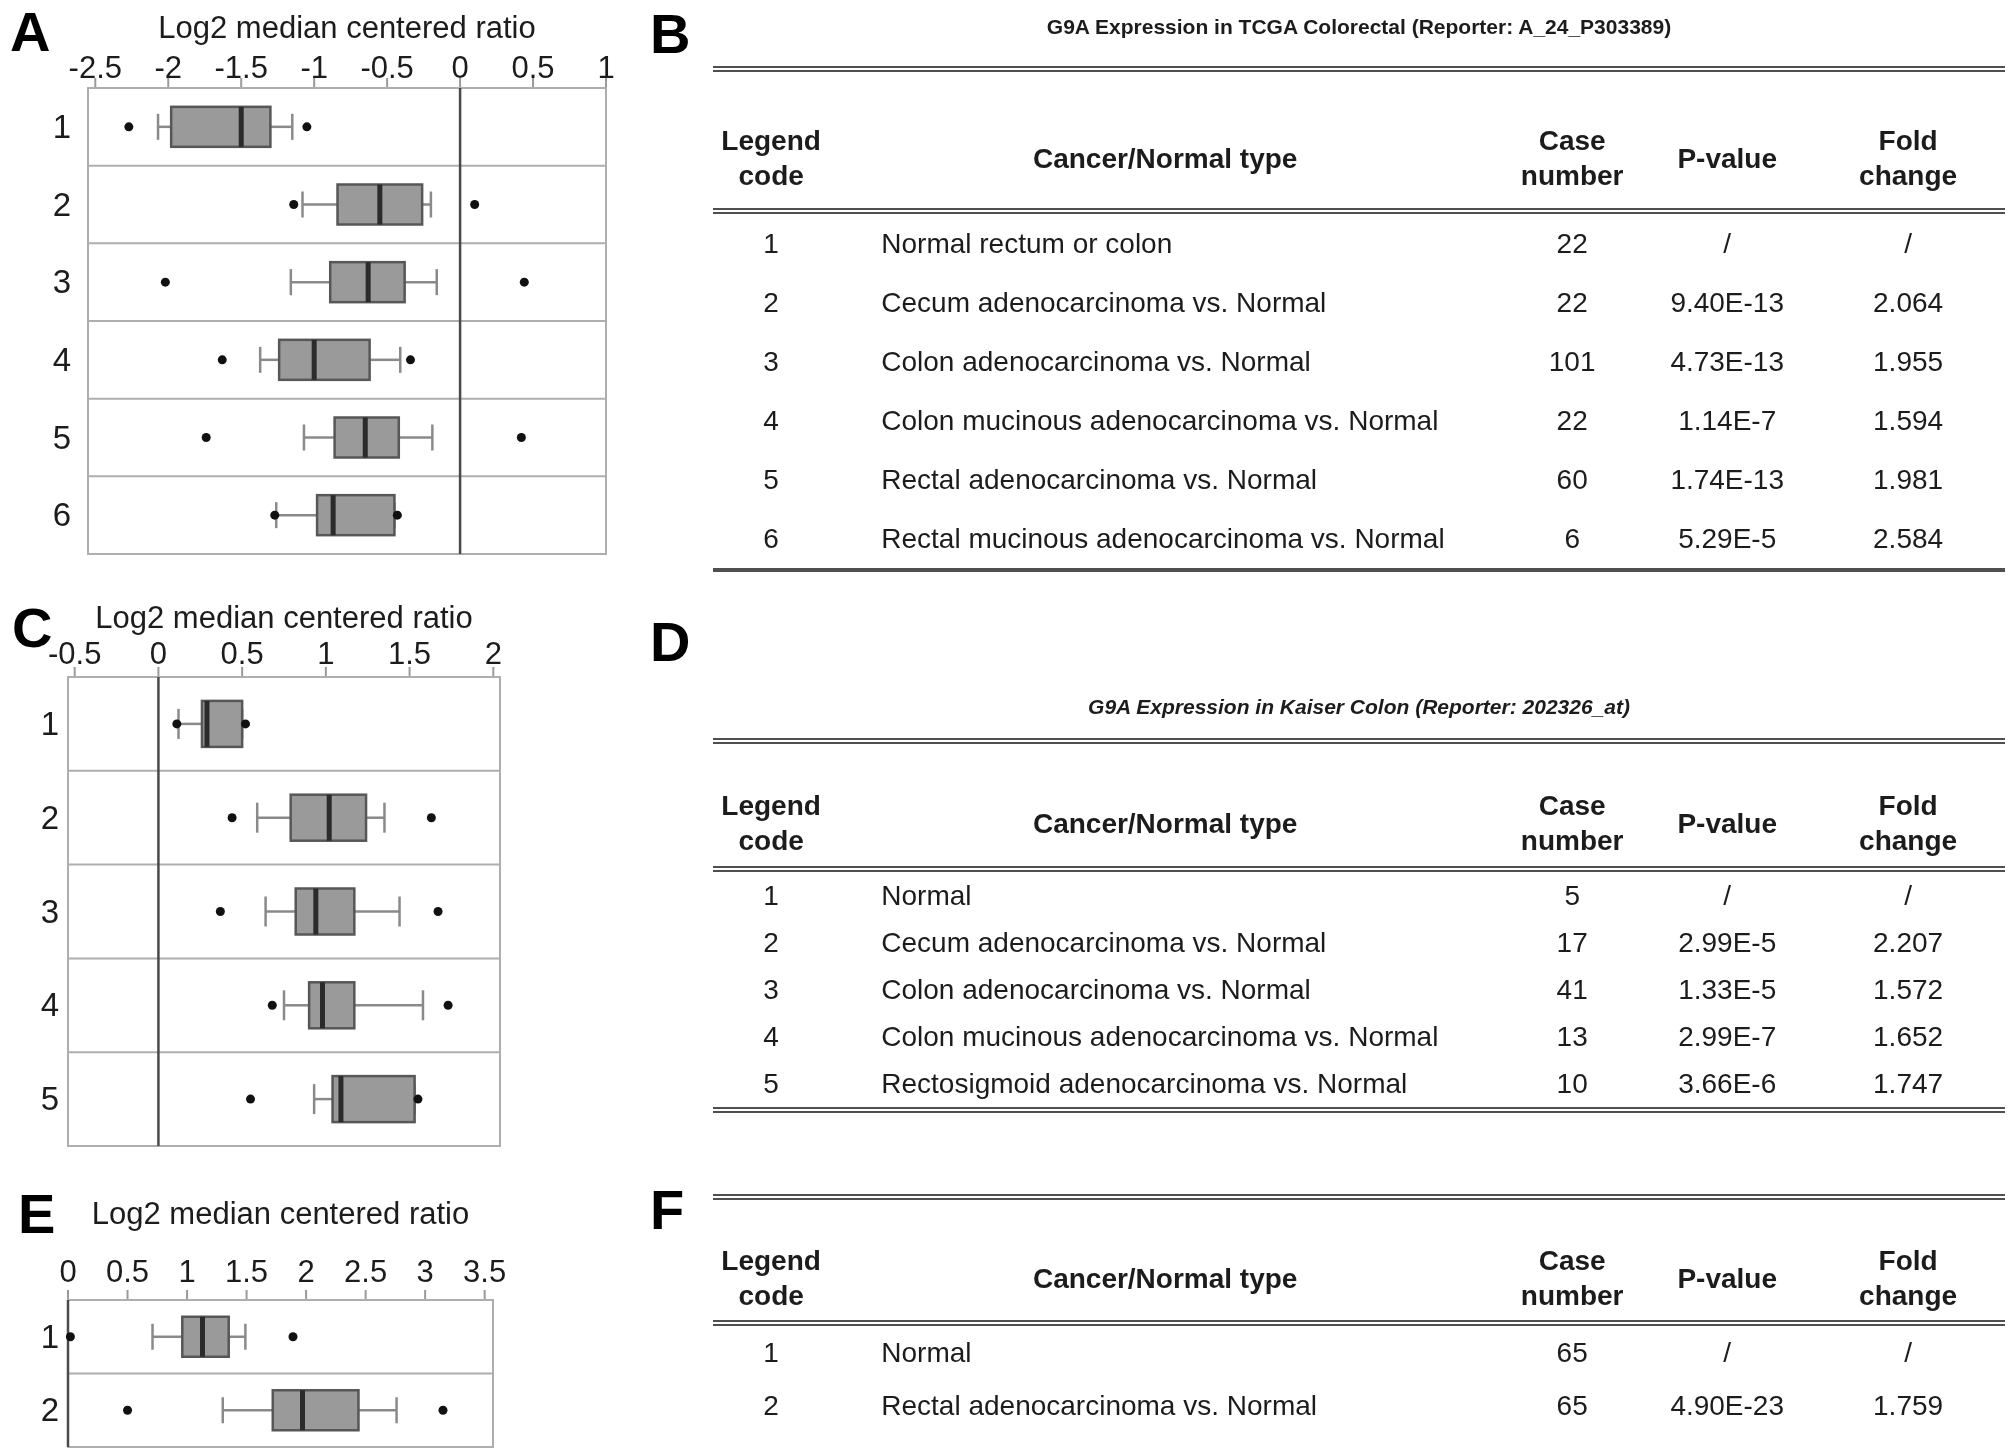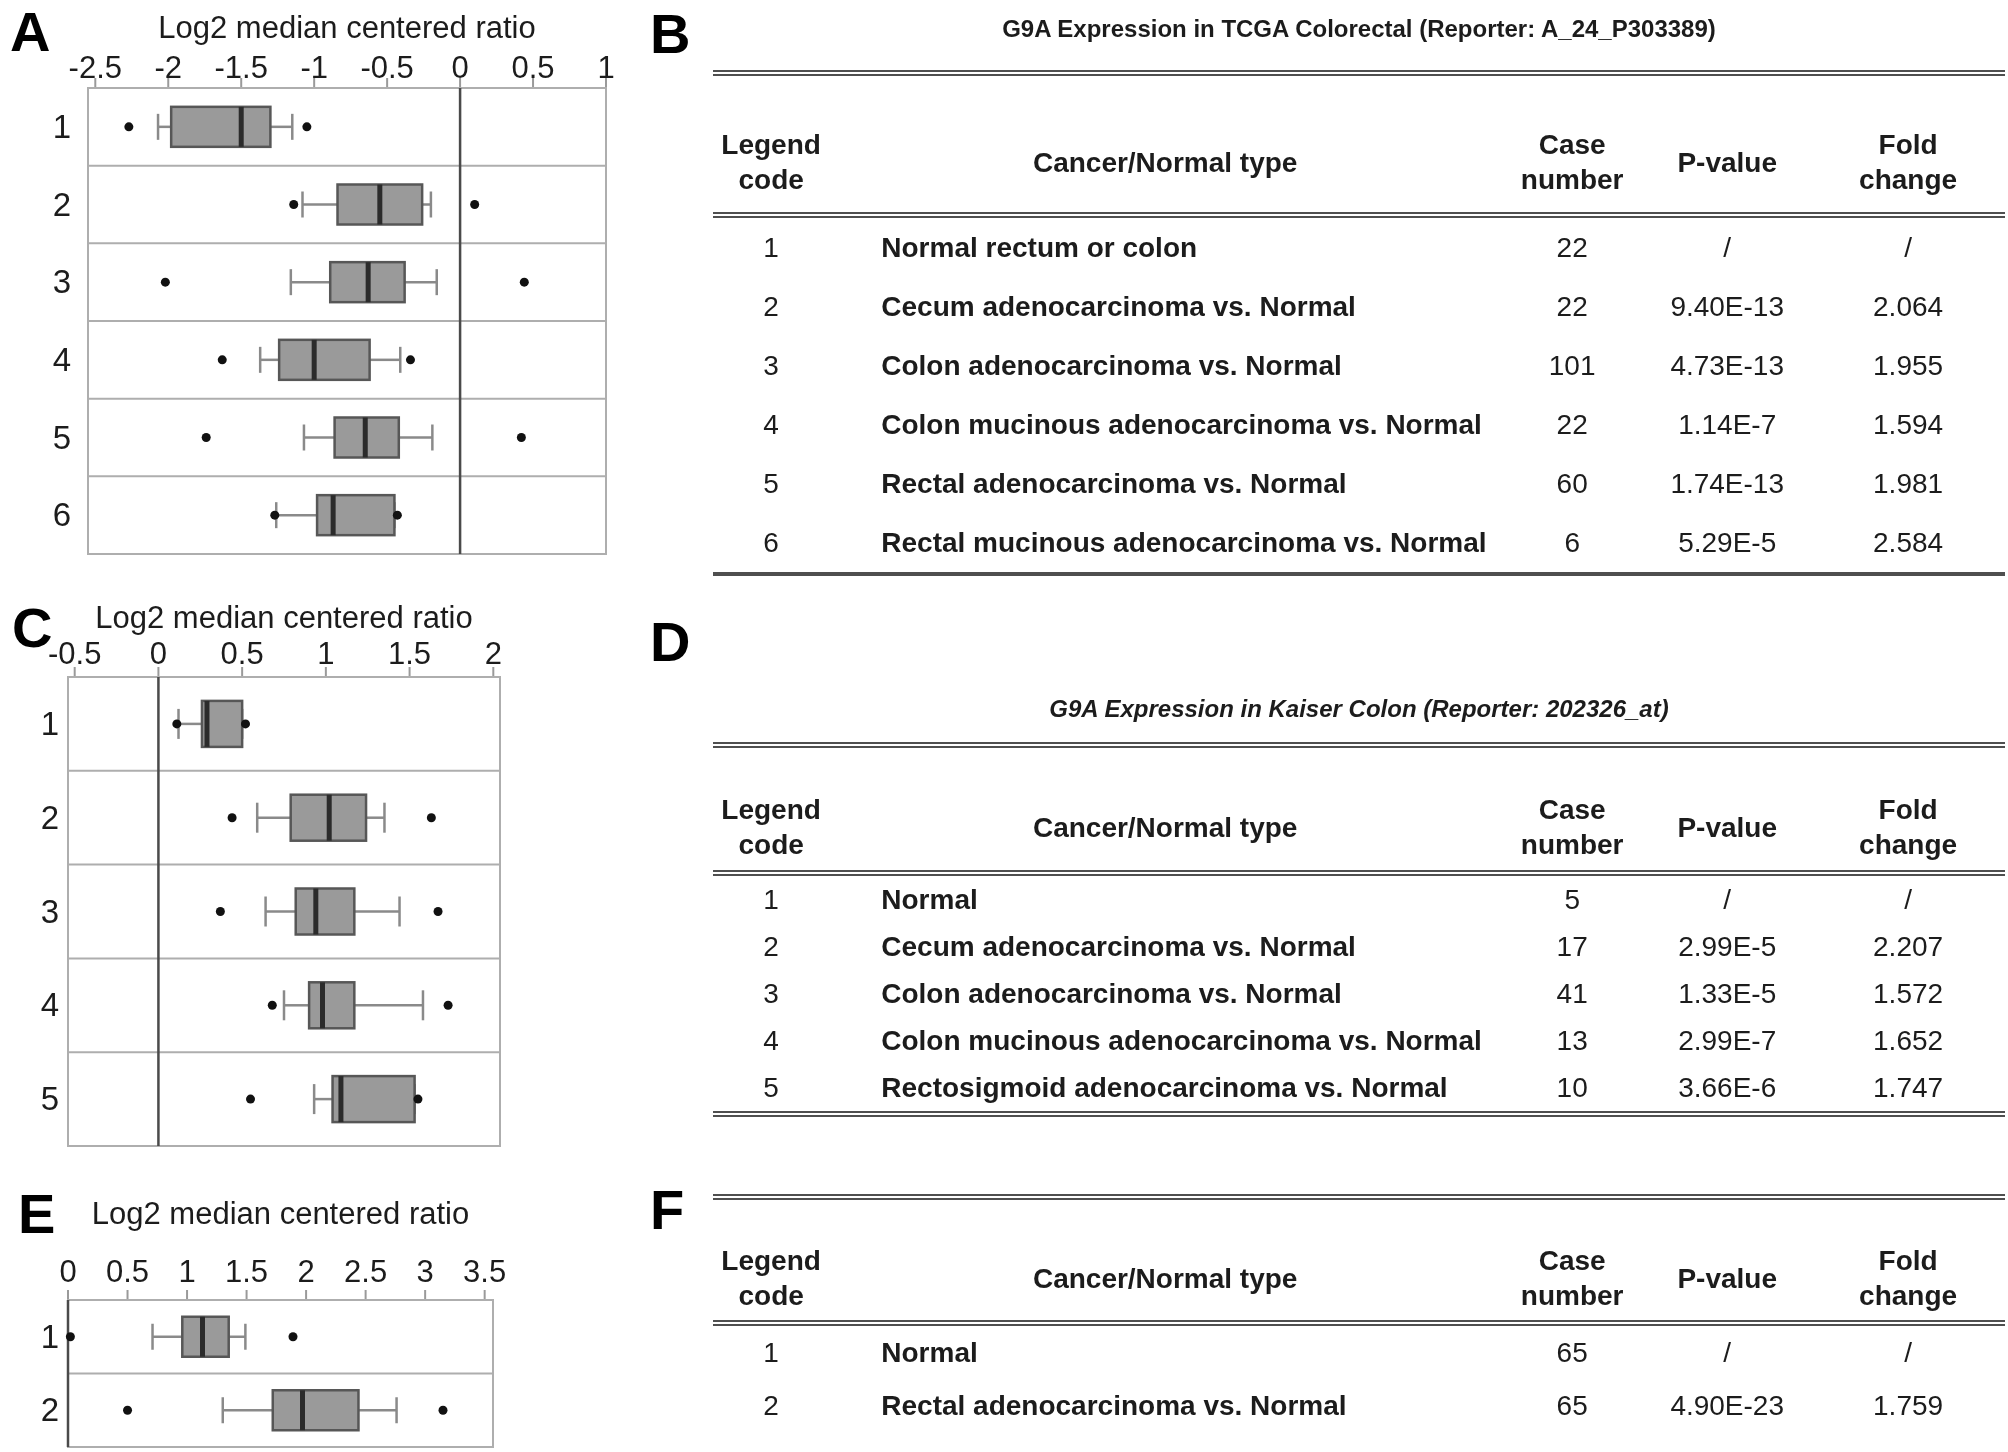--- a/index.html
+++ b/index.html
@@ -19,7 +19,7 @@
   .median{stroke:#2b2b2b;stroke-width:5;}
   .dot{fill:#111111;}
   .table-block{position:absolute;}
-  .tbl-title{font-size:24px;font-weight:bold;text-align:center;line-height:1.25;}
+  .tbl-title{font-size:21px;font-weight:bold;text-align:center;line-height:1.25;}
   .rule-double{height:2px;border-top:2px solid #4f4f4f;border-bottom:2px solid #4f4f4f;}
   .rule-solid{height:0;border-top:4px solid #4f4f4f;}
   table.tbl{width:100%;border-collapse:collapse;table-layout:fixed;margin-top:36px;}

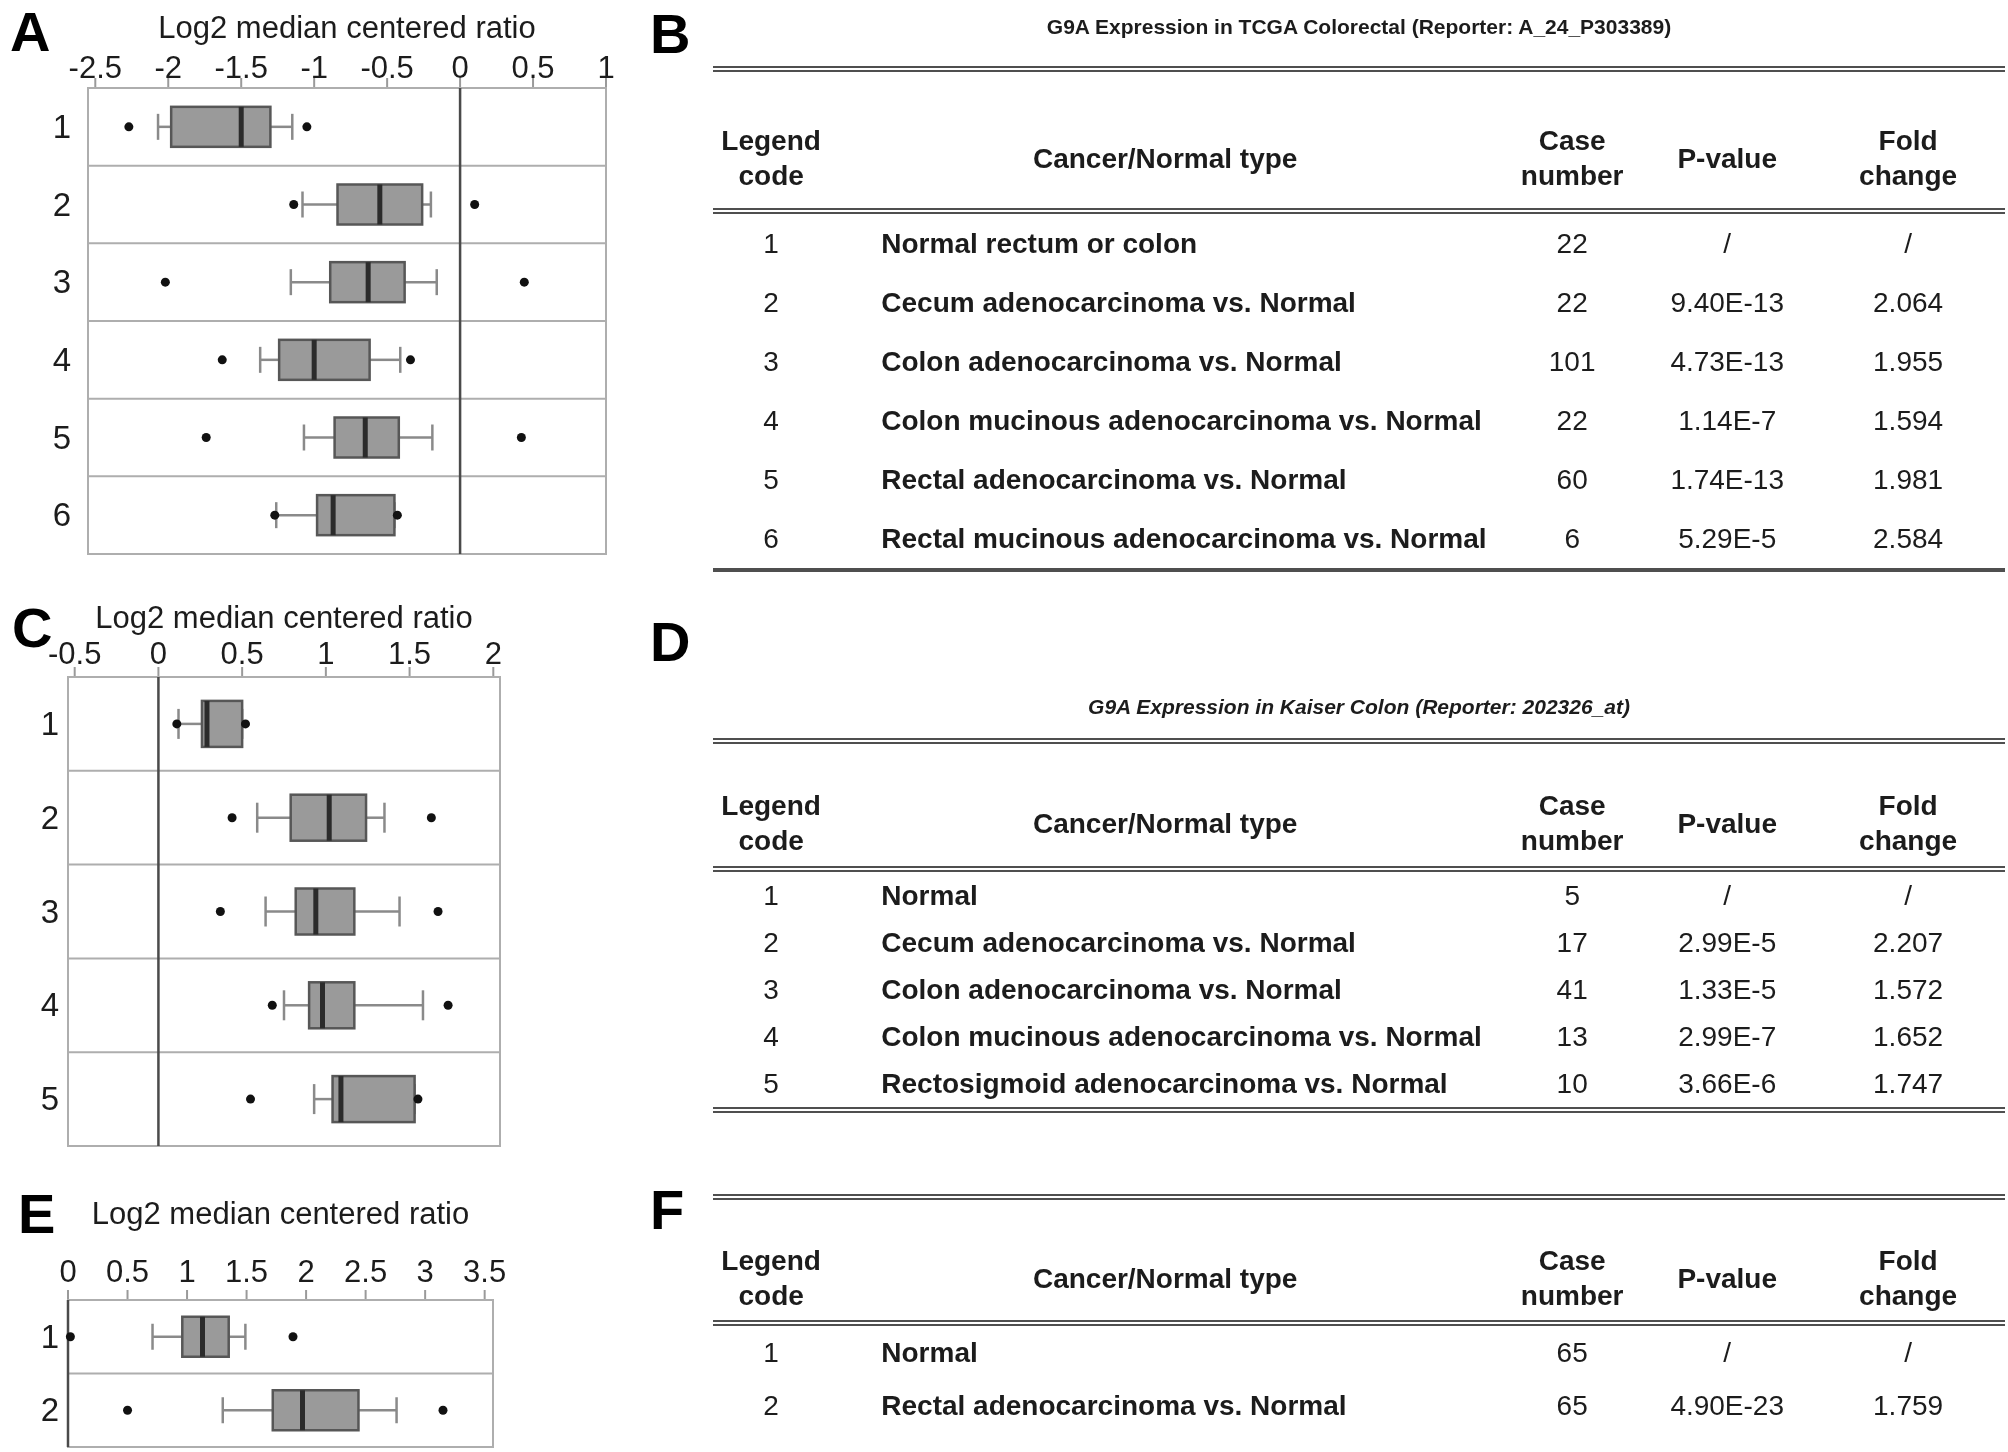--- a/index.html
+++ b/index.html
@@ -27,7 +27,7 @@
                vertical-align:middle;line-height:1.25;}
   table.tbl td{font-size:28px;line-height:1.25;vertical-align:middle;text-align:center;}
   table.tbl thead tr{border-bottom:6px double #4f4f4f;}
-  table.tbl td.c1{text-align:left;padding-left:52px;font-weight:bold;}
+  table.tbl td.c1{text-align:left;padding-left:52px;}
   col.c0{width:9%;} col.c1{width:52%;} col.c2{width:11%;} col.c3{width:13%;} col.c4{width:15%;}
   #table-B th{padding:15px 0;} #table-B td{padding-top:12px;padding-bottom:12px;}
   #table-B .tbl-title{margin-bottom:26px;}

